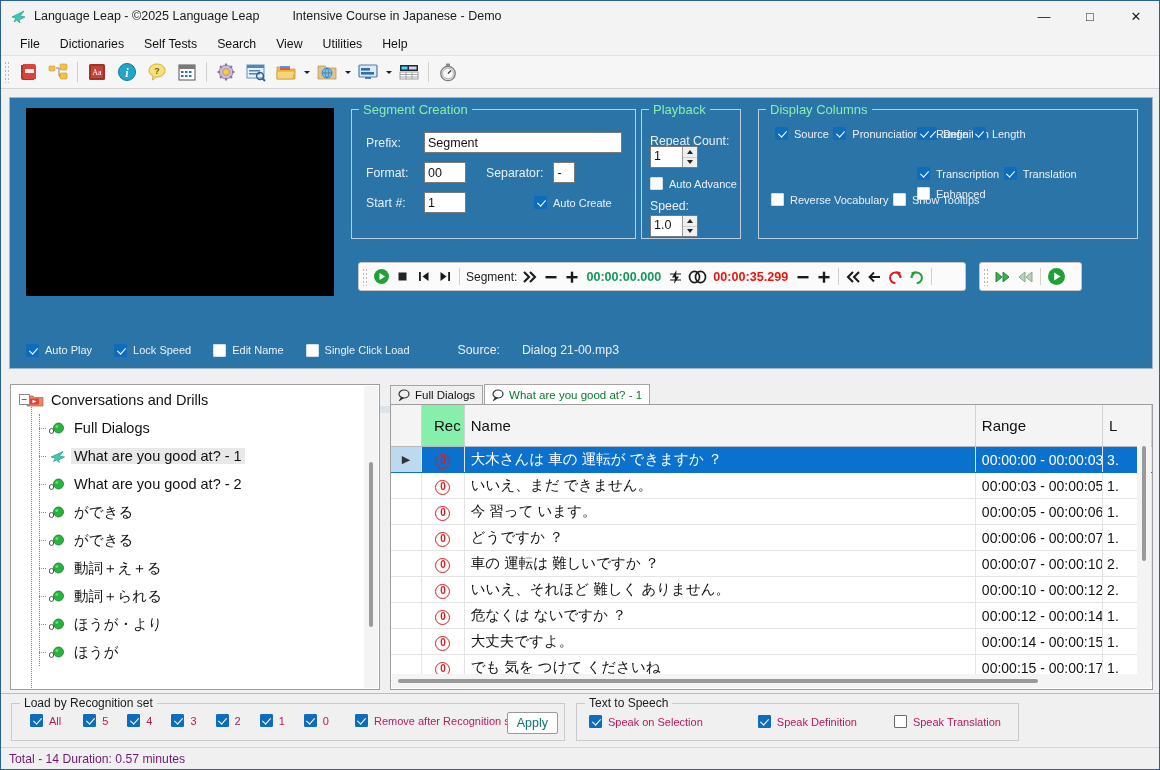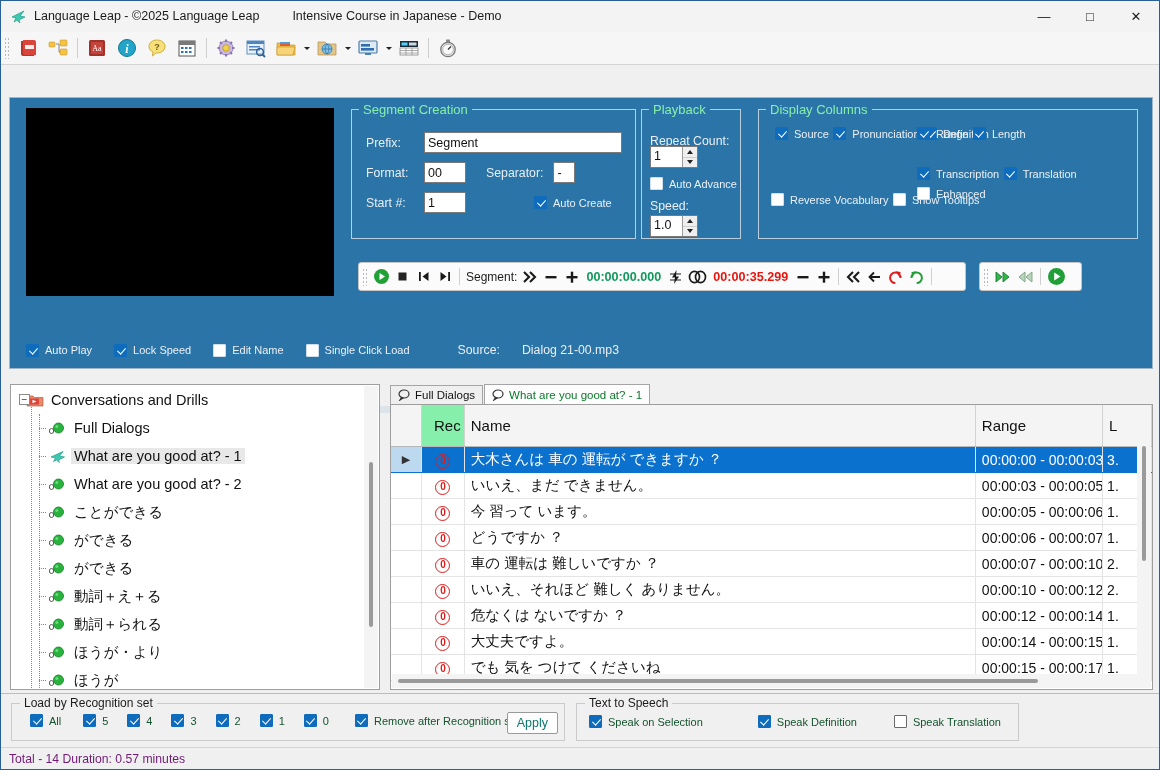--- a/index.html
+++ b/index.html
@@ -304,6 +304,15 @@
     </div>
   </div>
 
+  <div id="menubar">
+    <div class="menu-item">File</div>
+    <div class="menu-item">Dictionaries</div>
+    <div class="menu-item">Self Tests</div>
+    <div class="menu-item">Search</div>
+    <div class="menu-item">View</div>
+    <div class="menu-item">Utilities</div>
+    <div class="menu-item">Help</div>
+  </div>
 
   <div id="toolbar">
     <div class="tb-grip"></div>

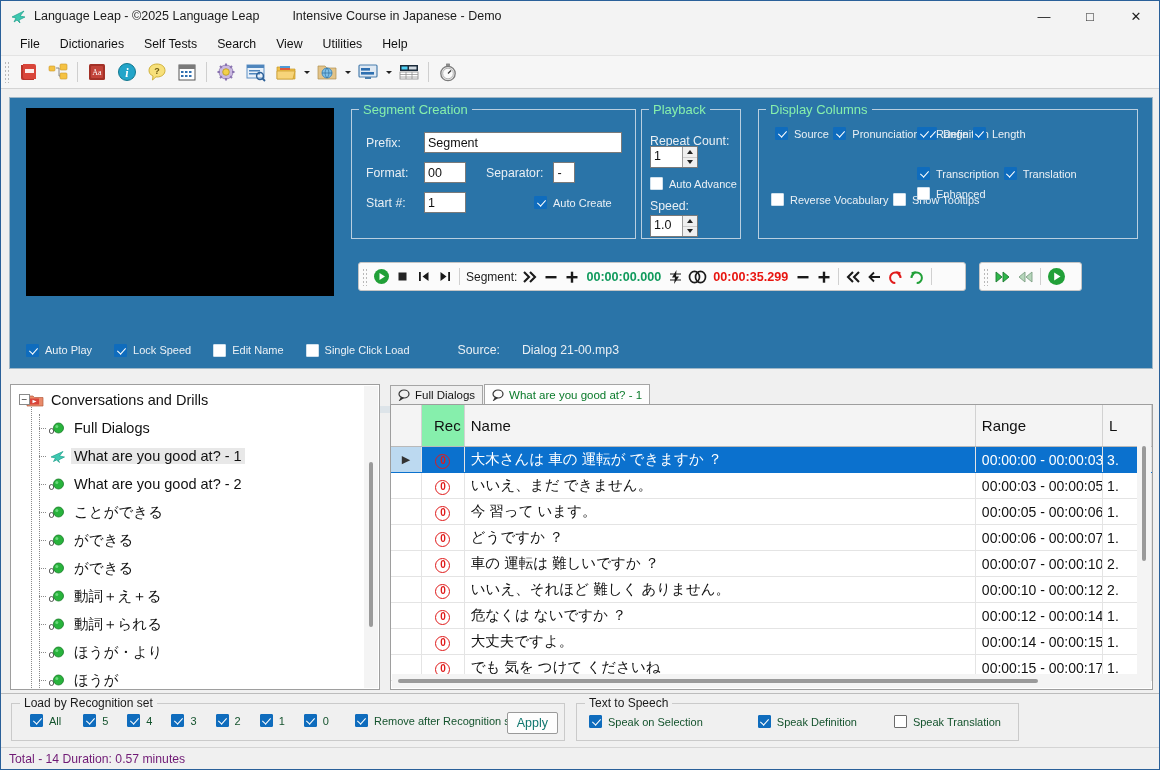--- a/index.html
+++ b/index.html
@@ -776,17 +776,6 @@
               </svg>
             </span>
             <span class="tlbl">What are you good at? - 2</span>
-          </div>
-          <div class="tnode">
-            <div class="tstub"></div>
-            <span class="ticon">
-              <svg width="18" height="15" viewBox="0 0 18 15">
-                <ellipse cx="2.5" cy="10" rx="2.2" ry="2.5" fill="none" stroke="#555" stroke-width="1"></ellipse>
-                <circle cx="9.5" cy="7" r="5" fill="#28b33c" stroke="#157a24" stroke-width="0.8"></circle>
-                <circle cx="7.8" cy="5.4" r="1.5" fill="#7de08c" opacity="0.8"></circle>
-              </svg>
-            </span>
-            <span class="tlbl">ことができる</span>
           </div>
           <div class="tnode">
             <div class="tstub"></div>

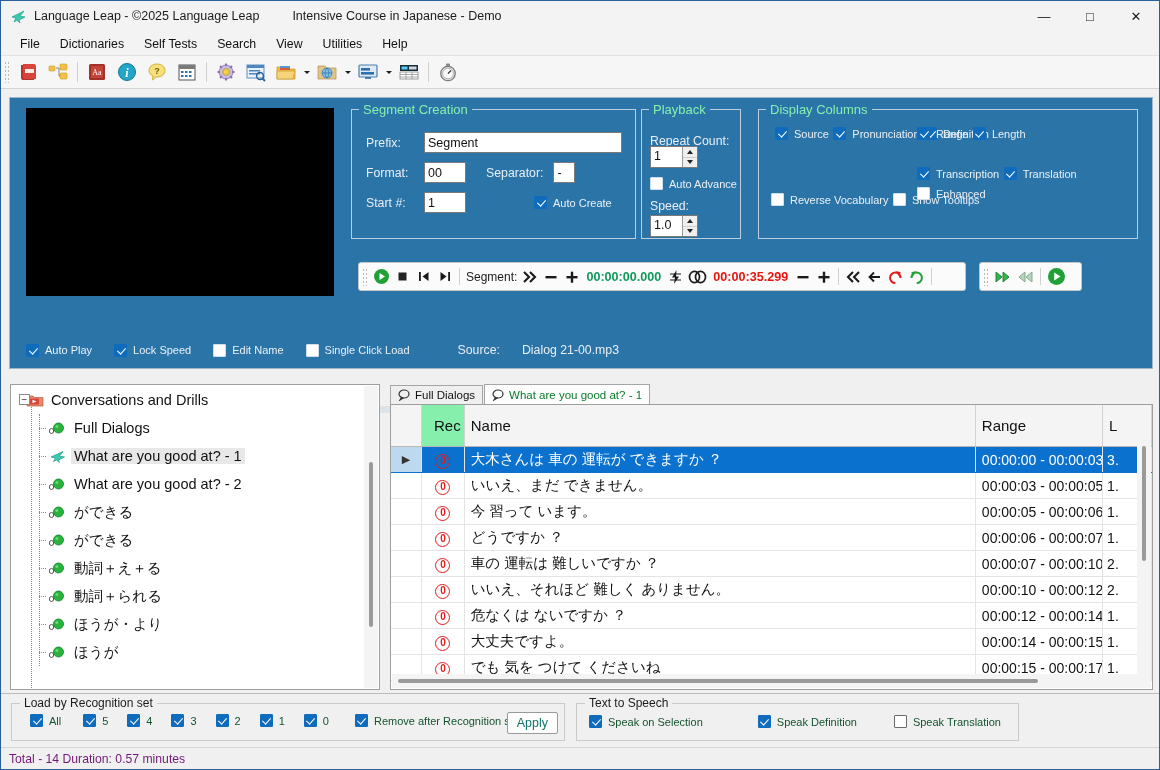--- a/index.html
+++ b/index.html
@@ -130,7 +130,7 @@
     transform: rotate(42deg);
   }
   .cb .ctxt { color: #eaf0f5; font-size: 11px; }
-  .cb-dark .ctxt { color: #14532d; }
+  .cb-dark .ctxt { color: #be185d; }
   .cb-dark .box { border: 1px solid #6b6b6b; background: #fff; }
   .cb-dark.on .box { background: #0f6cbd; border-color: #0f6cbd; }
 

